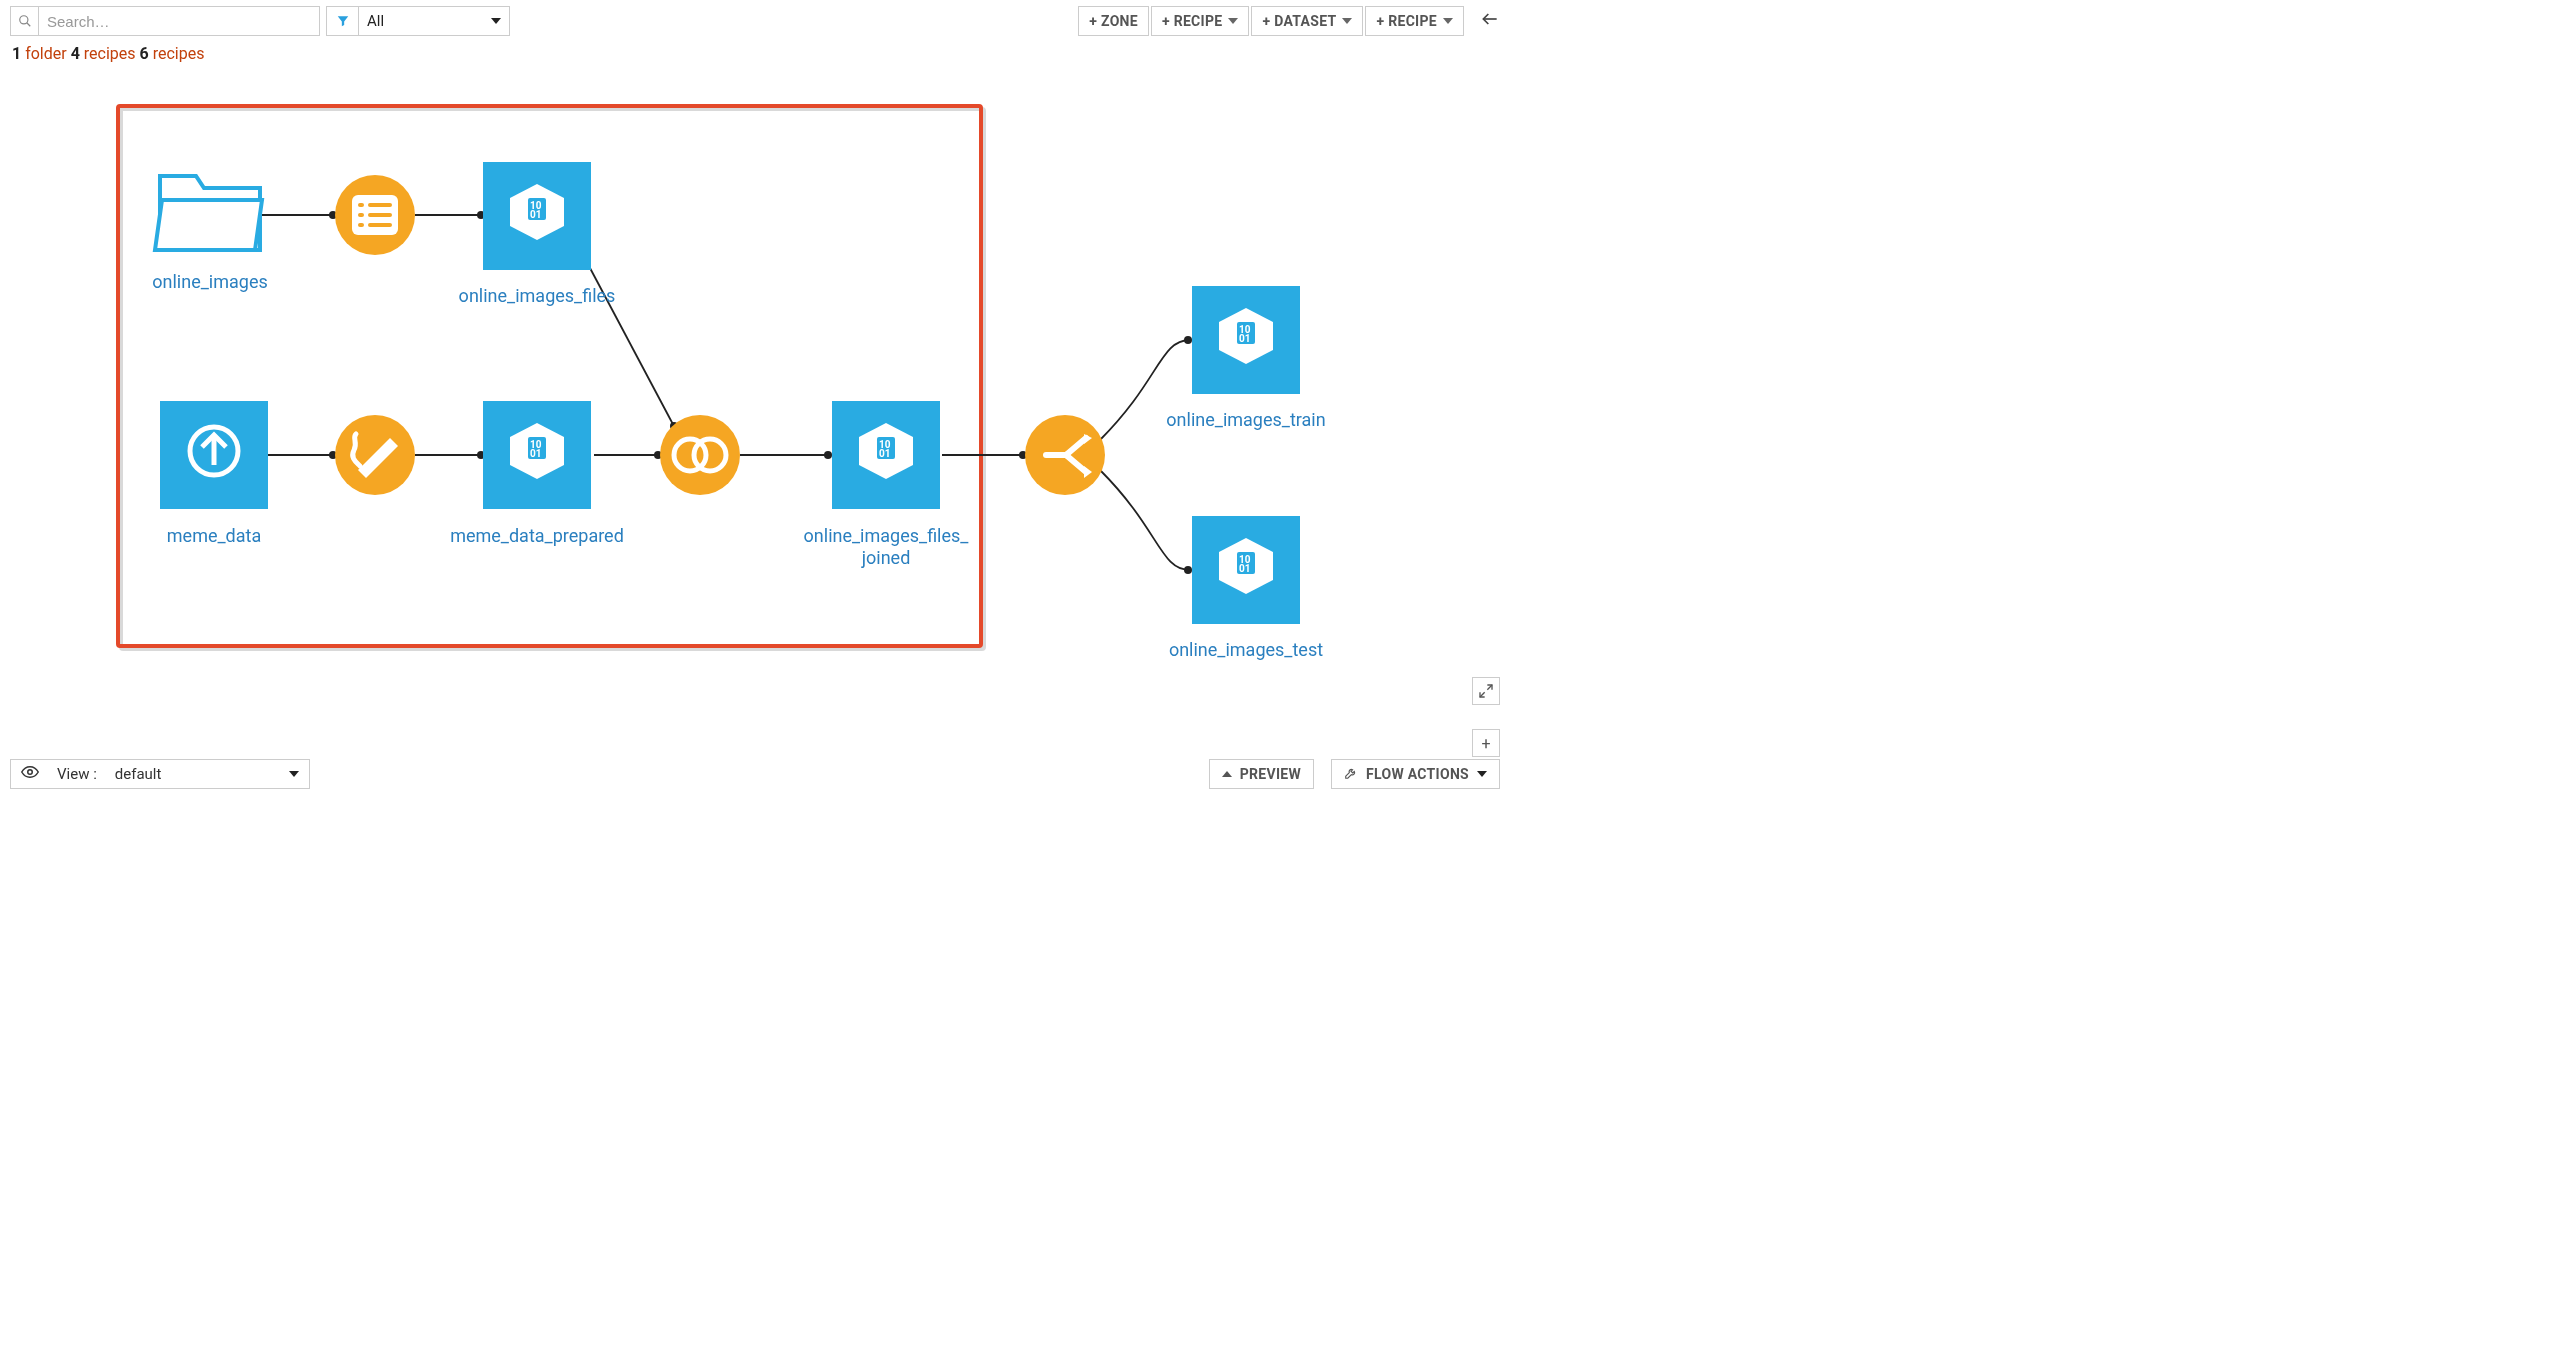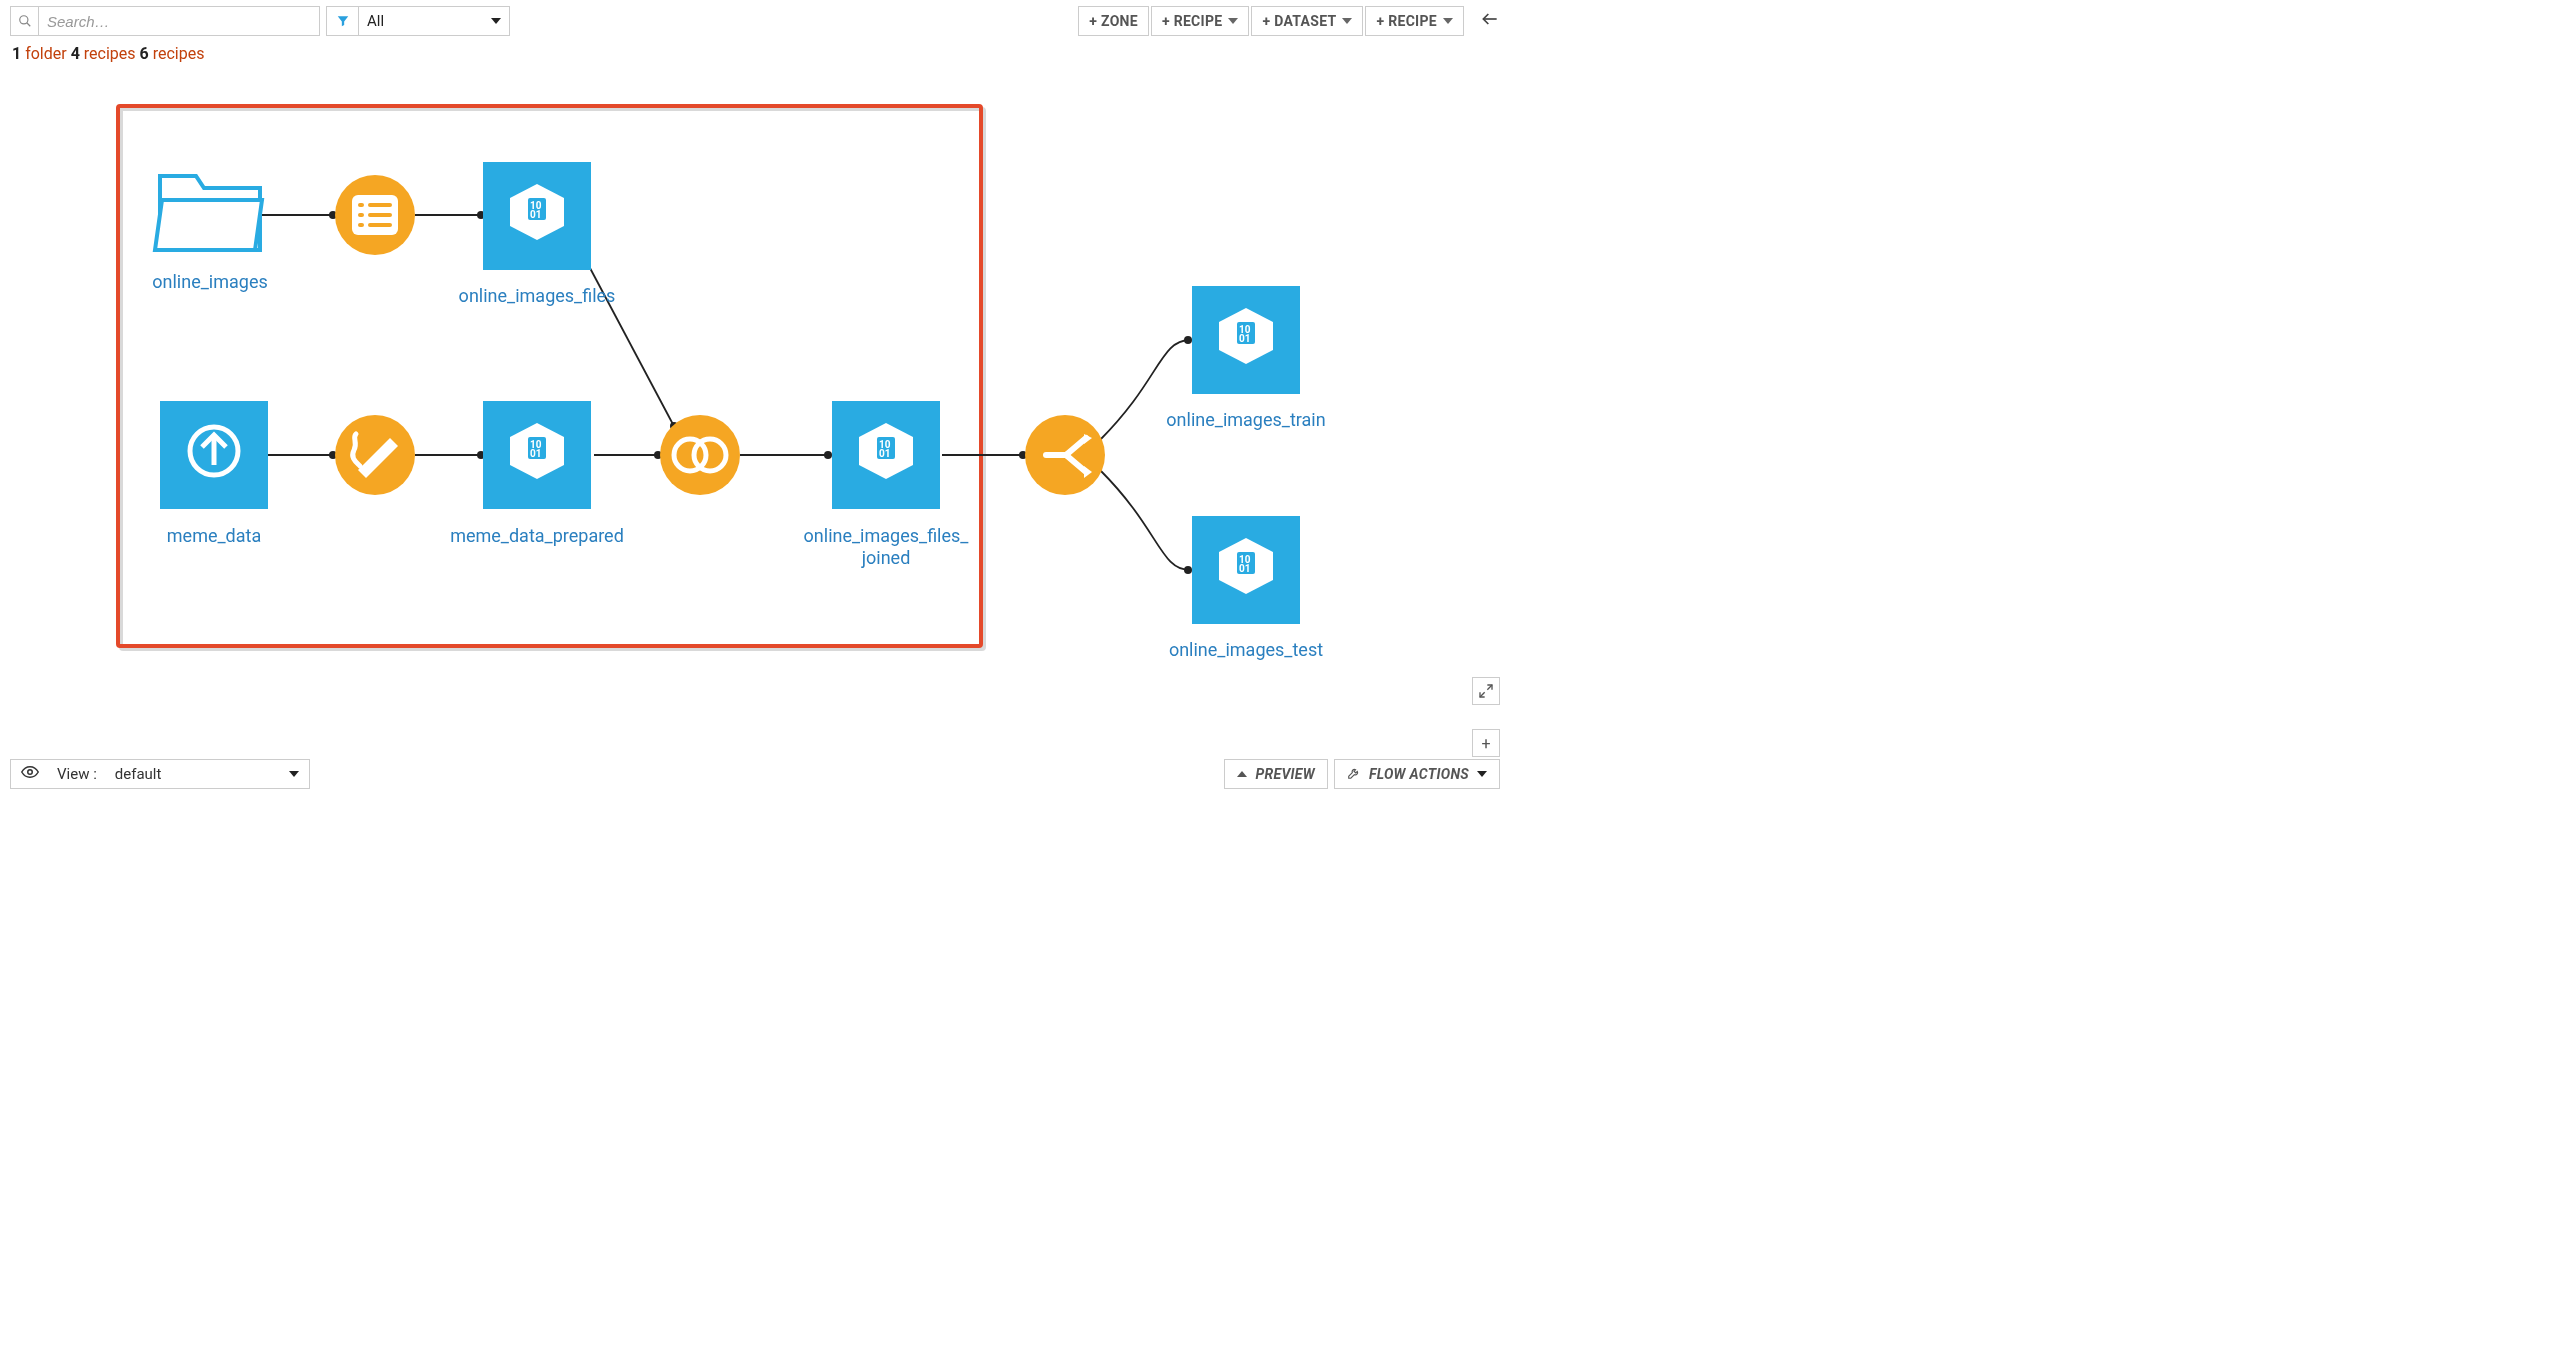--- a/index.html
+++ b/index.html
@@ -10,7 +10,7 @@
   .topbar { position: absolute; top: 6px; left: 10px; right: 10px; height: 30px; display: flex; align-items: center; }
   .search-wrap { display: flex; align-items: center; border: 1px solid #ccc; height: 30px; width: 310px; background: #fff; }
   .search-icon-cell { width: 28px; height: 100%; display: flex; align-items: center; justify-content: center; border-right: 1px solid #ccc; color: #888; }
-  .search-input { flex: 1; border: none; outline: none; padding: 0 8px; font-size: 15px; color: #8b5cf6; height: 100%; font-style: italic; }
+  .search-input { flex: 1; border: none; outline: none; padding: 0 8px; font-size: 15px; color: #8b5cf6; height: 100%; }
   .search-input::placeholder { color: #999; }
   .filter-wrap { display: flex; align-items: center; border: 1px solid #ccc; height: 30px; margin-left: 6px; }
   .filter-icon-cell { width: 32px; height: 100%; display: flex; align-items: center; justify-content: center; border-right: 1px solid #ccc; color: #2aa0de; }

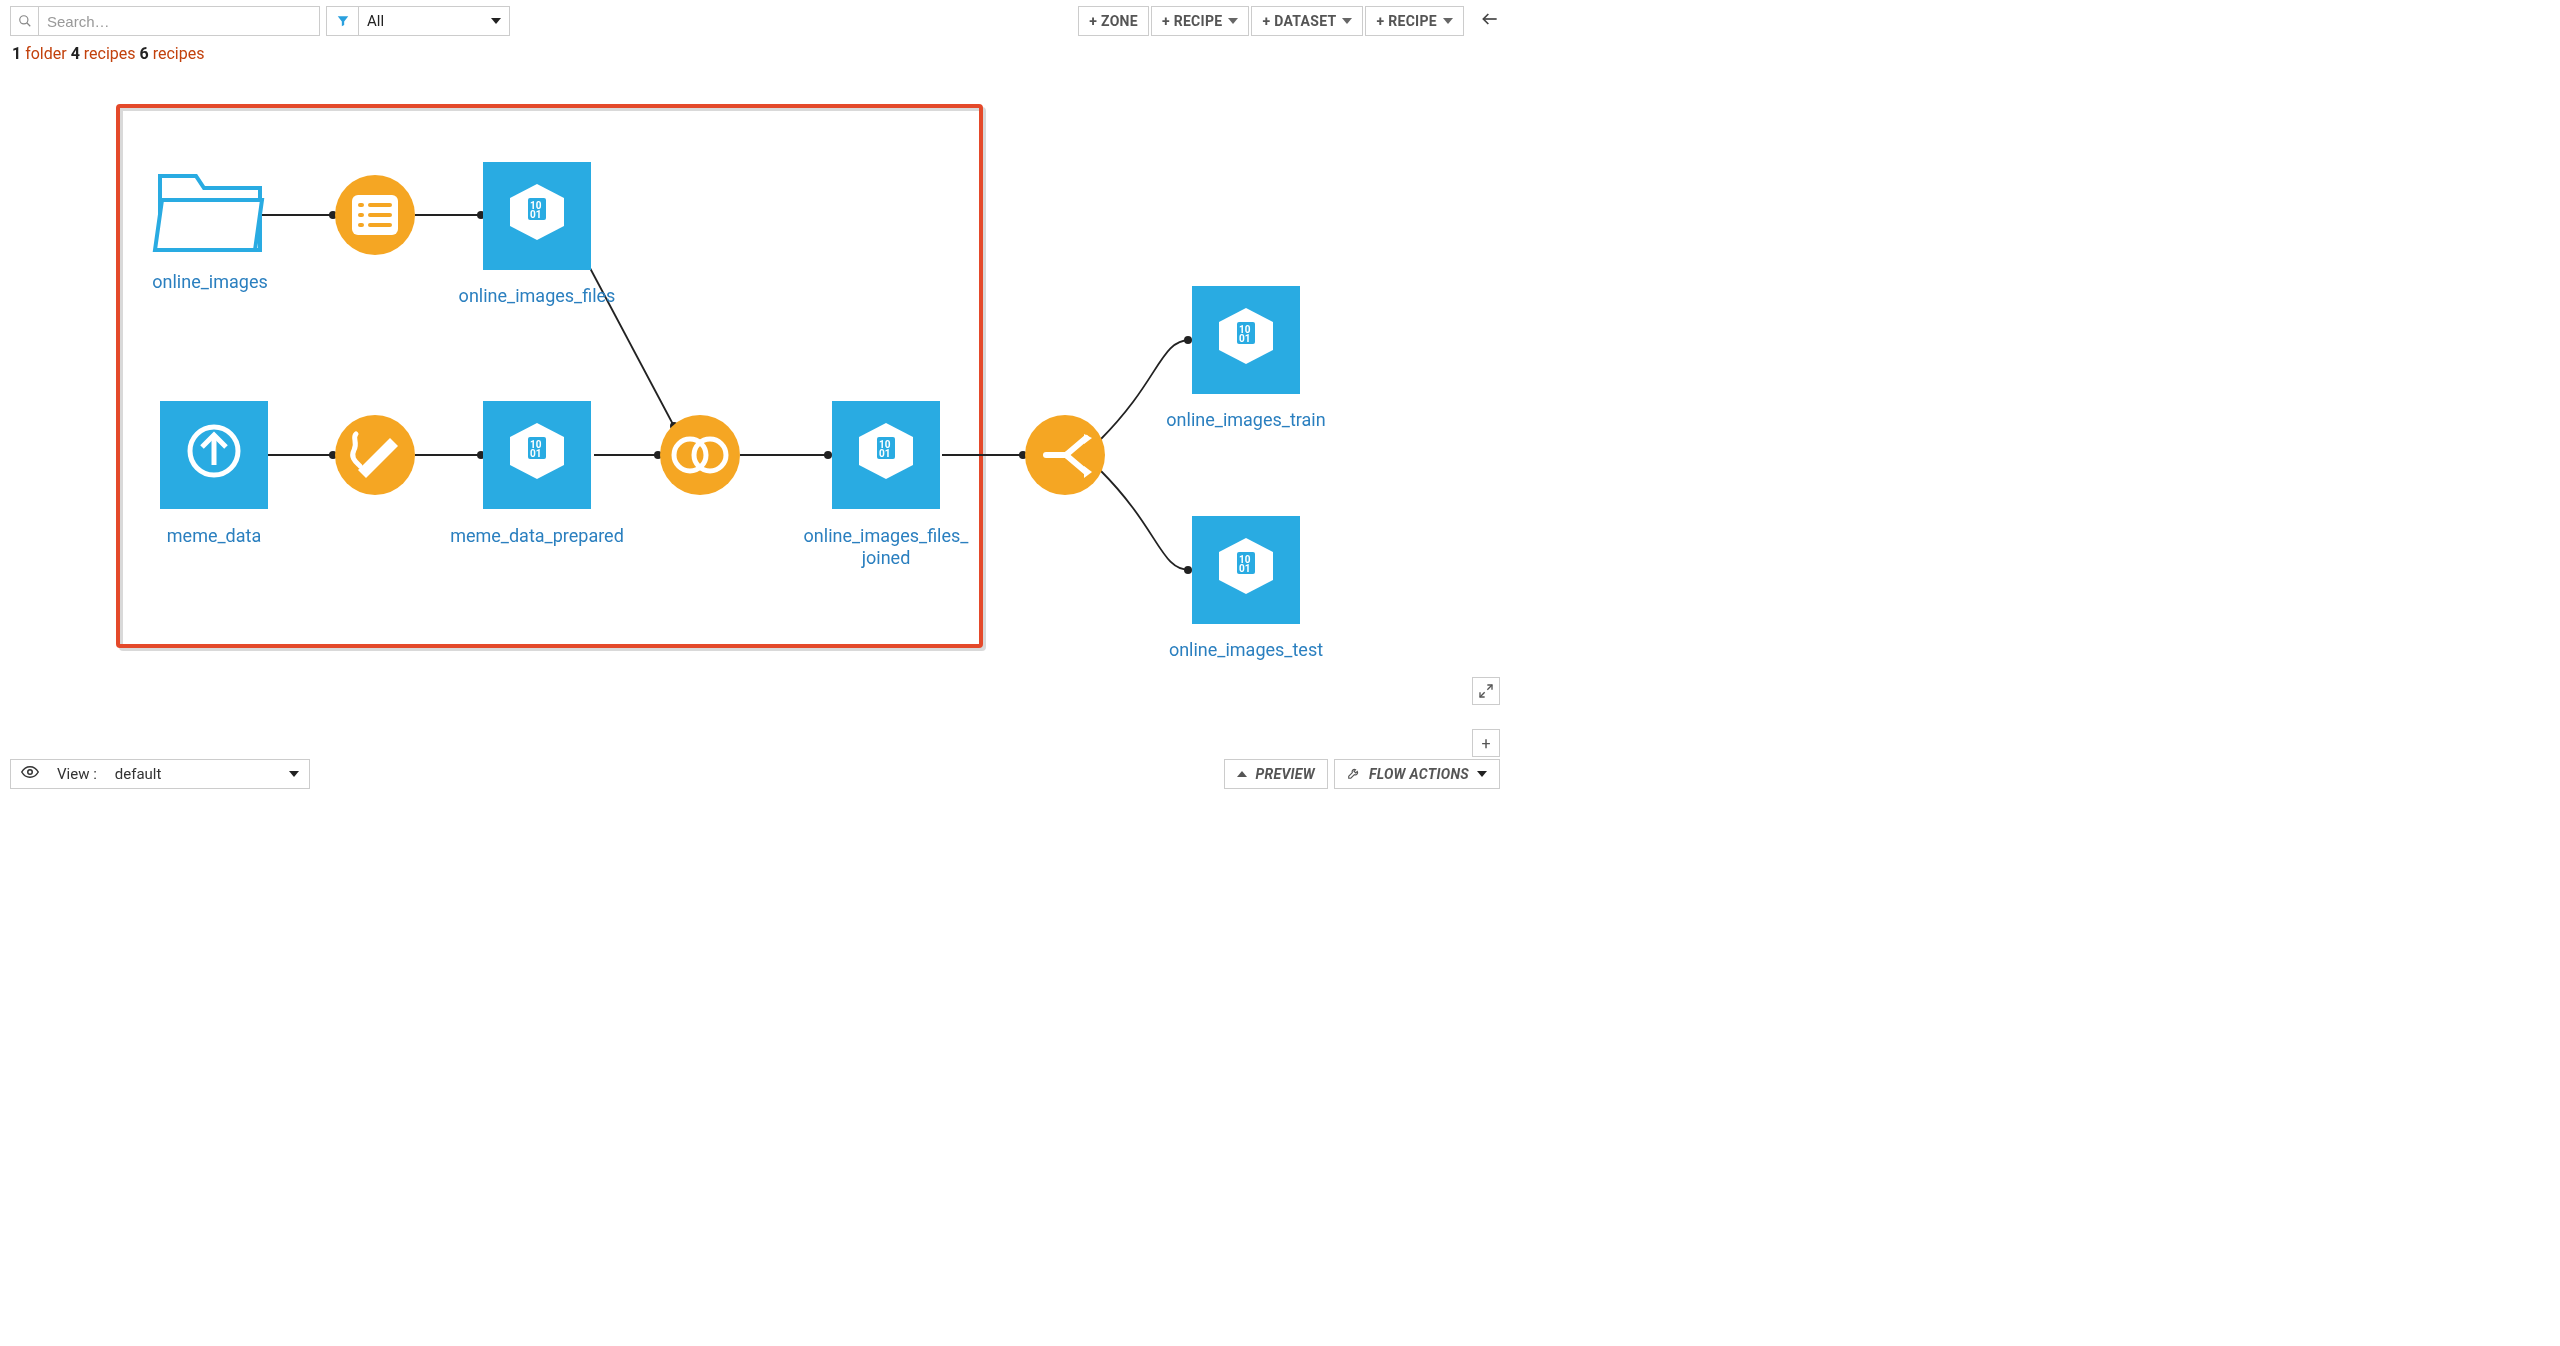--- a/index.html
+++ b/index.html
@@ -36,7 +36,7 @@
   .view-select { border: 1px solid #ccc; height: 30px; width: 300px; display: flex; align-items: center; padding: 0 10px; gap: 18px; cursor: pointer; font-size: 15px; color: #333; }
   .view-select .caret-down { margin-left: auto; }
   .eye-icon { color: #333; }
-  .bottomright { margin-left: auto; display: flex; align-items: flex-start; gap: 6px; font-style: italic; }
+  .bottomright { margin-left: auto; display: flex; align-items: flex-start; gap: 17px; }
   .btn-preview, .btn-flowactions { border: 1px solid #ccc; background: #fff; height: 30px; padding: 0 12px; display: flex; align-items: center; gap: 8px; font-size: 14px; font-weight: 700; color: #555; cursor: pointer; letter-spacing: 0.3px; }
 
   

